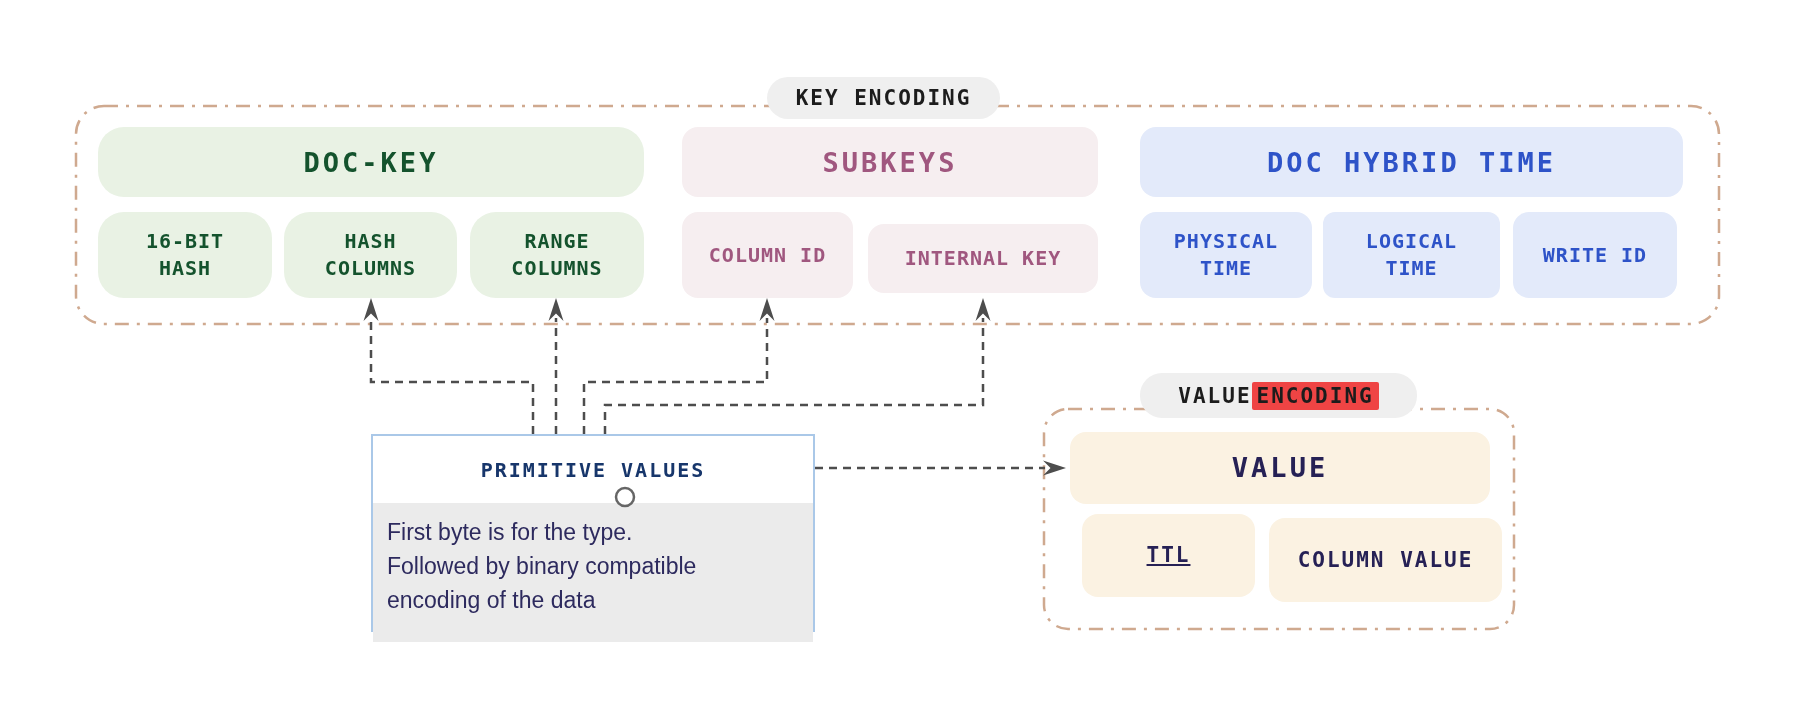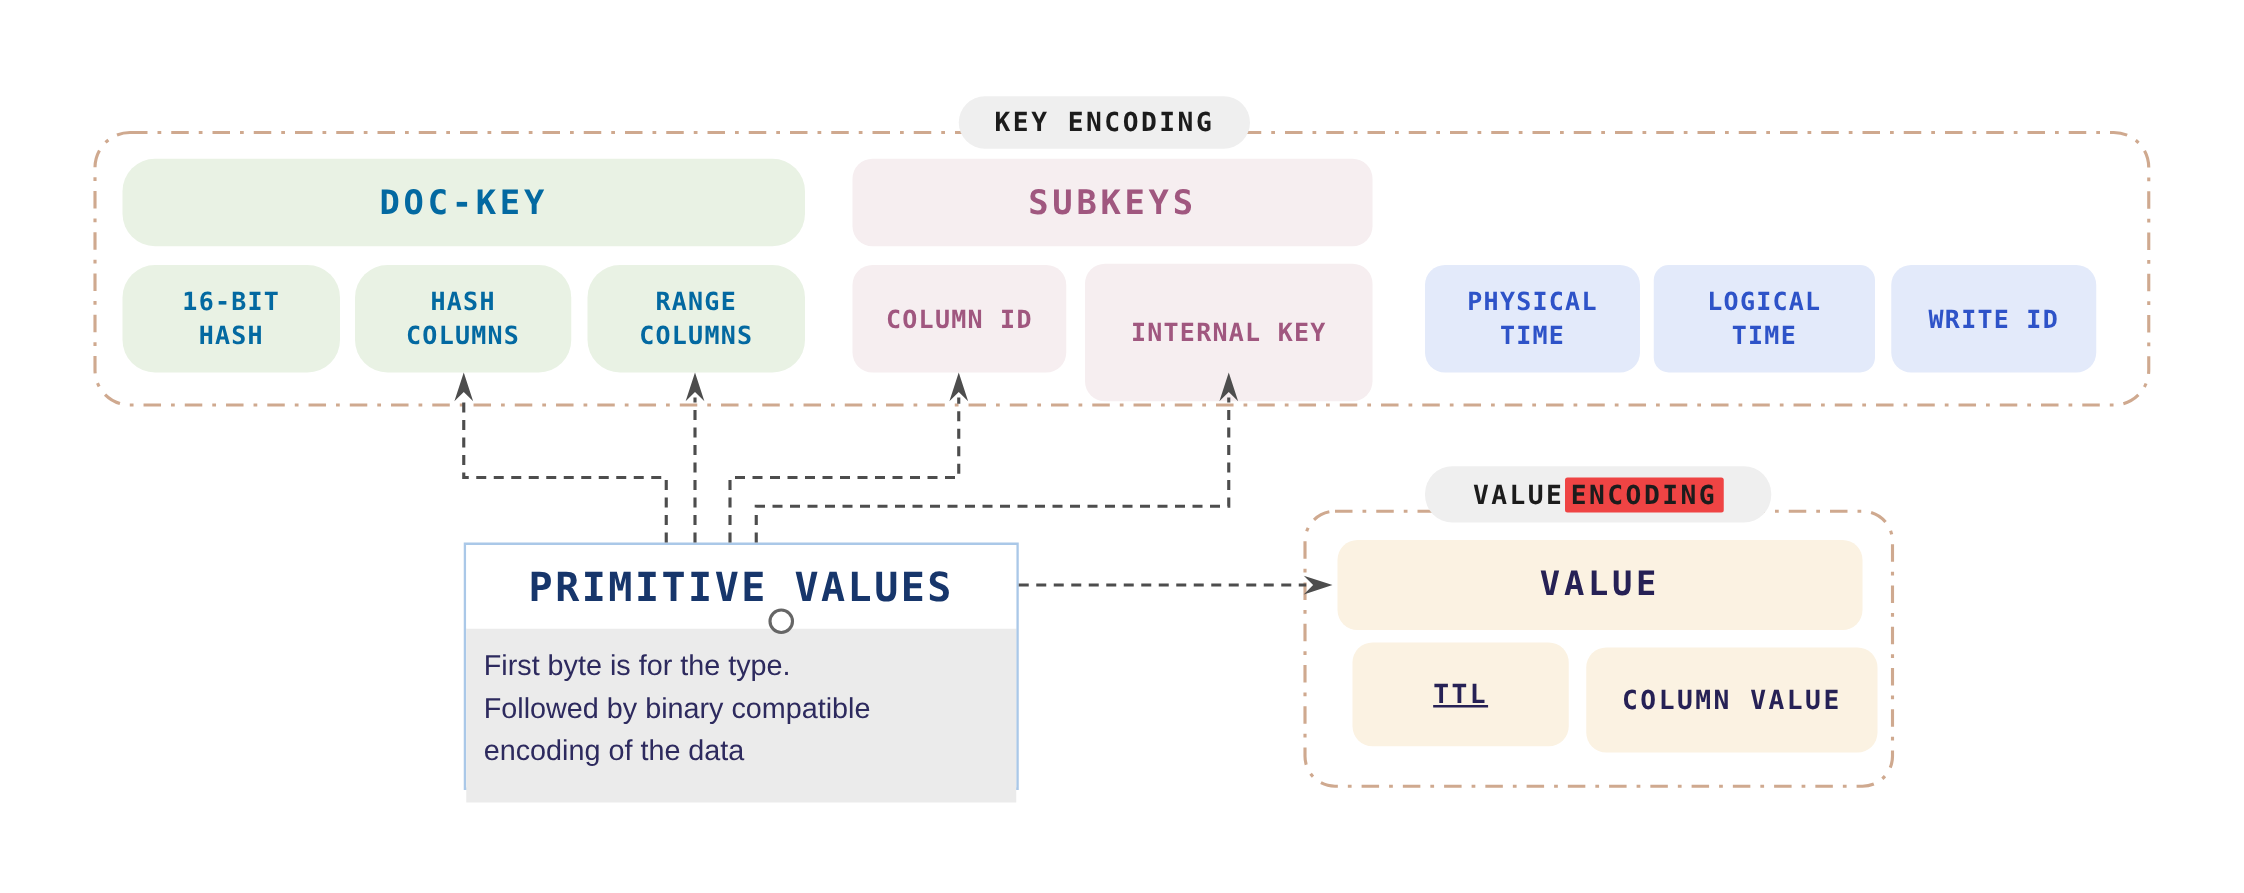--- a/index.html
+++ b/index.html
@@ -14,7 +14,7 @@
        font-weight:bold;font-size:27px;letter-spacing:3px;}
   .cell{border-radius:16px;display:flex;align-items:center;justify-content:center;text-align:center;
         font-weight:bold;font-size:20px;letter-spacing:1px;line-height:1.35;white-space:pre-line;}
-  .green{background:#e9f2e4;color:#0369a1;border-radius:26px;}
+  .green{background:#e9f2e4;color:#14532d;border-radius:26px;}
   .pink{background:#f6eef0;color:#a0577f;}
   .blue{background:#e3eafa;color:#2e53c8;}
   .cream{background:#fbf2e2;color:#262155;}

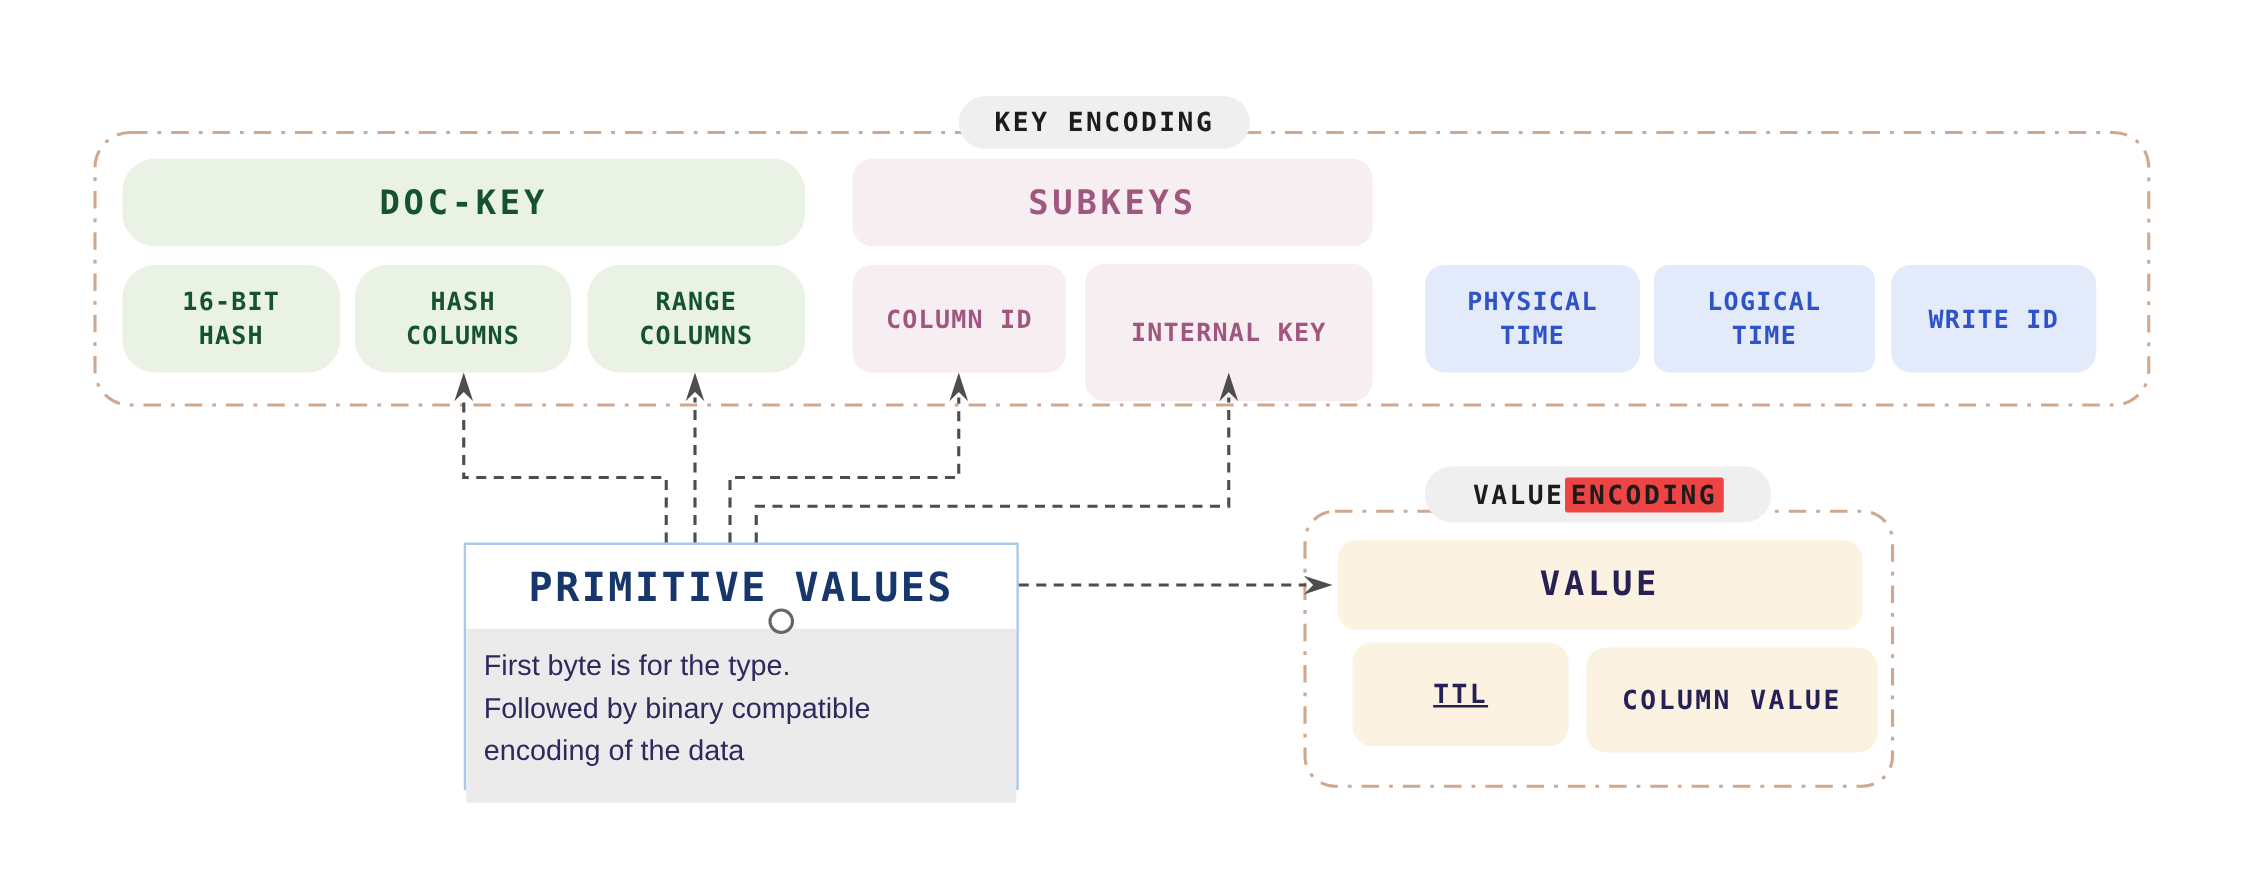--- a/index.html
+++ b/index.html
@@ -41,6 +41,7 @@
 
   <div class="abs hdr green" style="left:98px;top:127px;width:546px;height:70px;">DOC-KEY</div>
   <div class="abs hdr pink" style="left:682px;top:127px;width:416px;height:70px;">SUBKEYS</div>
+  <div class="abs hdr blue" style="left:1140px;top:127px;width:543px;height:70px;">DOC HYBRID TIME</div>
 
   <div class="abs cell green" style="left:98px;top:212px;width:174px;height:86px;">16-BIT
 HASH</div>

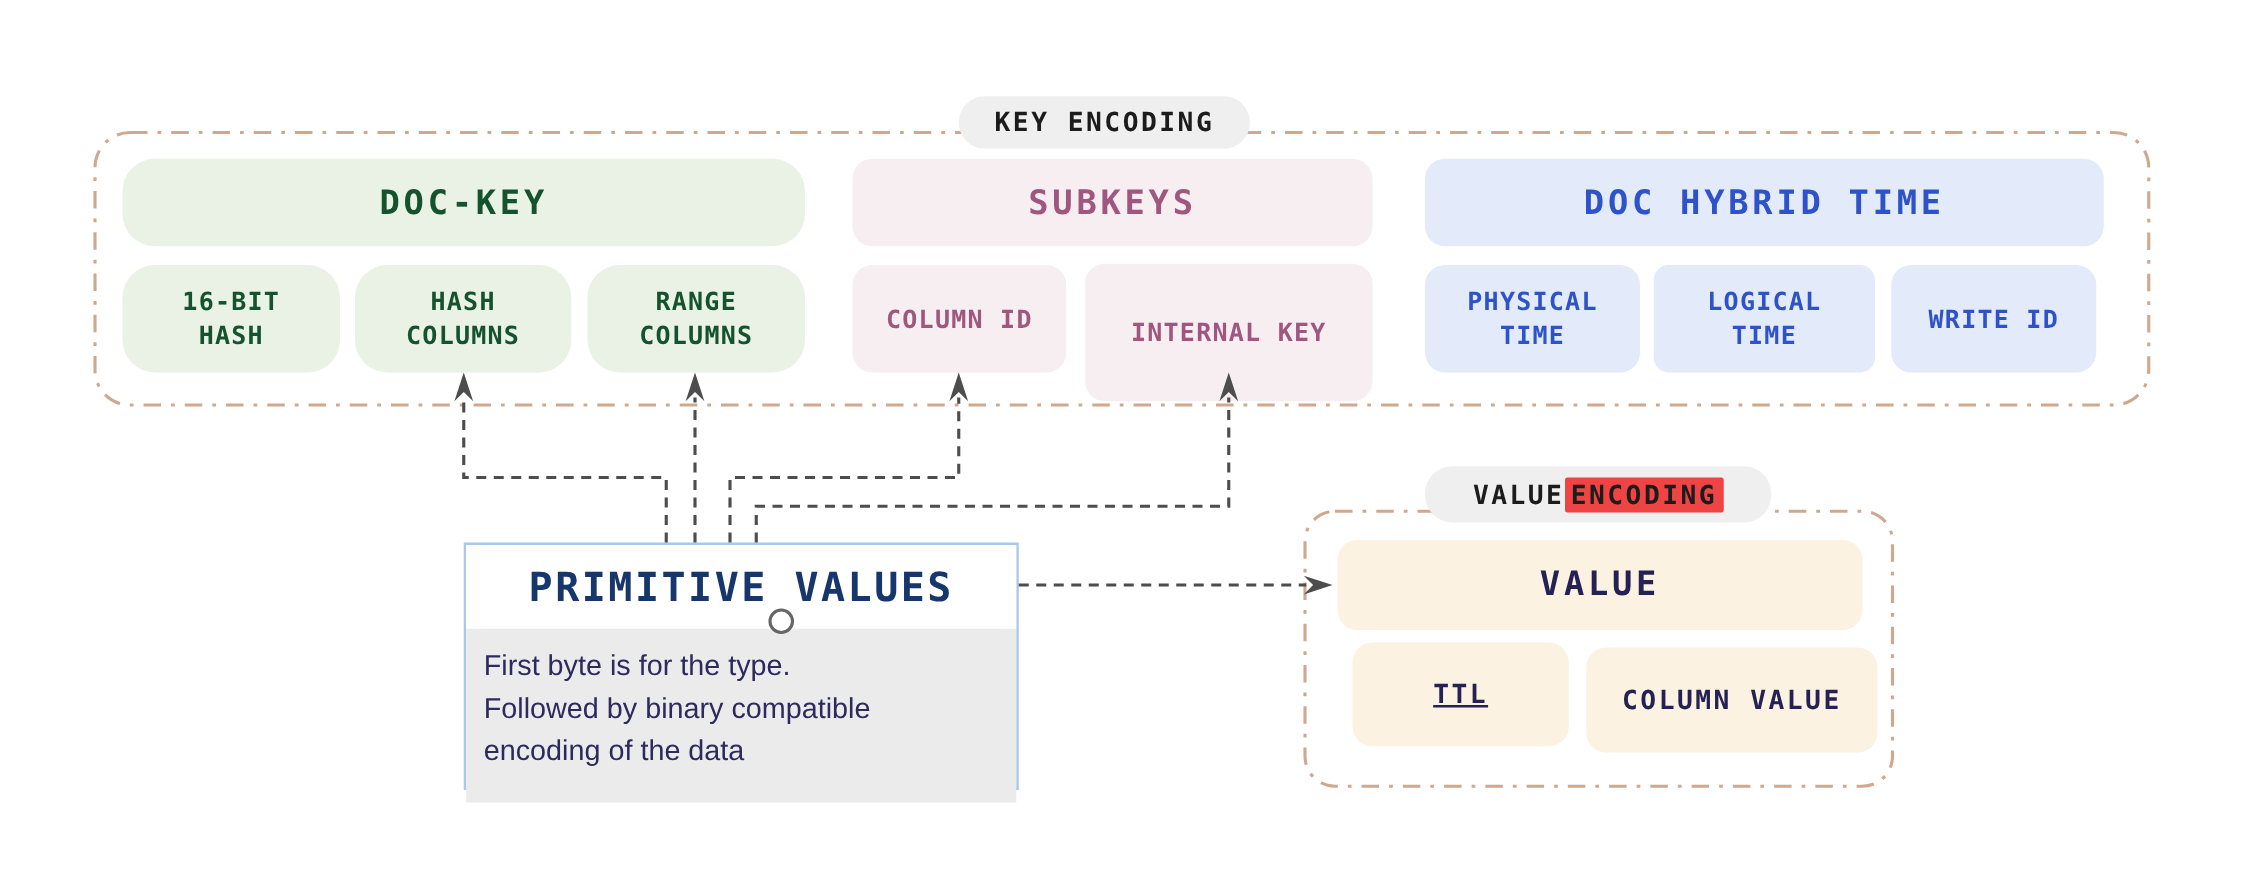--- a/index.html
+++ b/index.html
@@ -51,7 +51,7 @@
 COLUMNS</div>
 
   <div class="abs cell pink" style="left:682px;top:212px;width:171px;height:86px;">COLUMN ID</div>
-  <div class="abs cell pink" style="left:868px;top:211px;width:230px;height:110px;">INTERNAL KEY</div>
+  <div class="abs cell pink" style="left:868px;top:224px;width:230px;height:69px;">INTERNAL KEY</div>
 
   <div class="abs cell blue" style="left:1140px;top:212px;width:172px;height:86px;">PHYSICAL
 TIME</div>

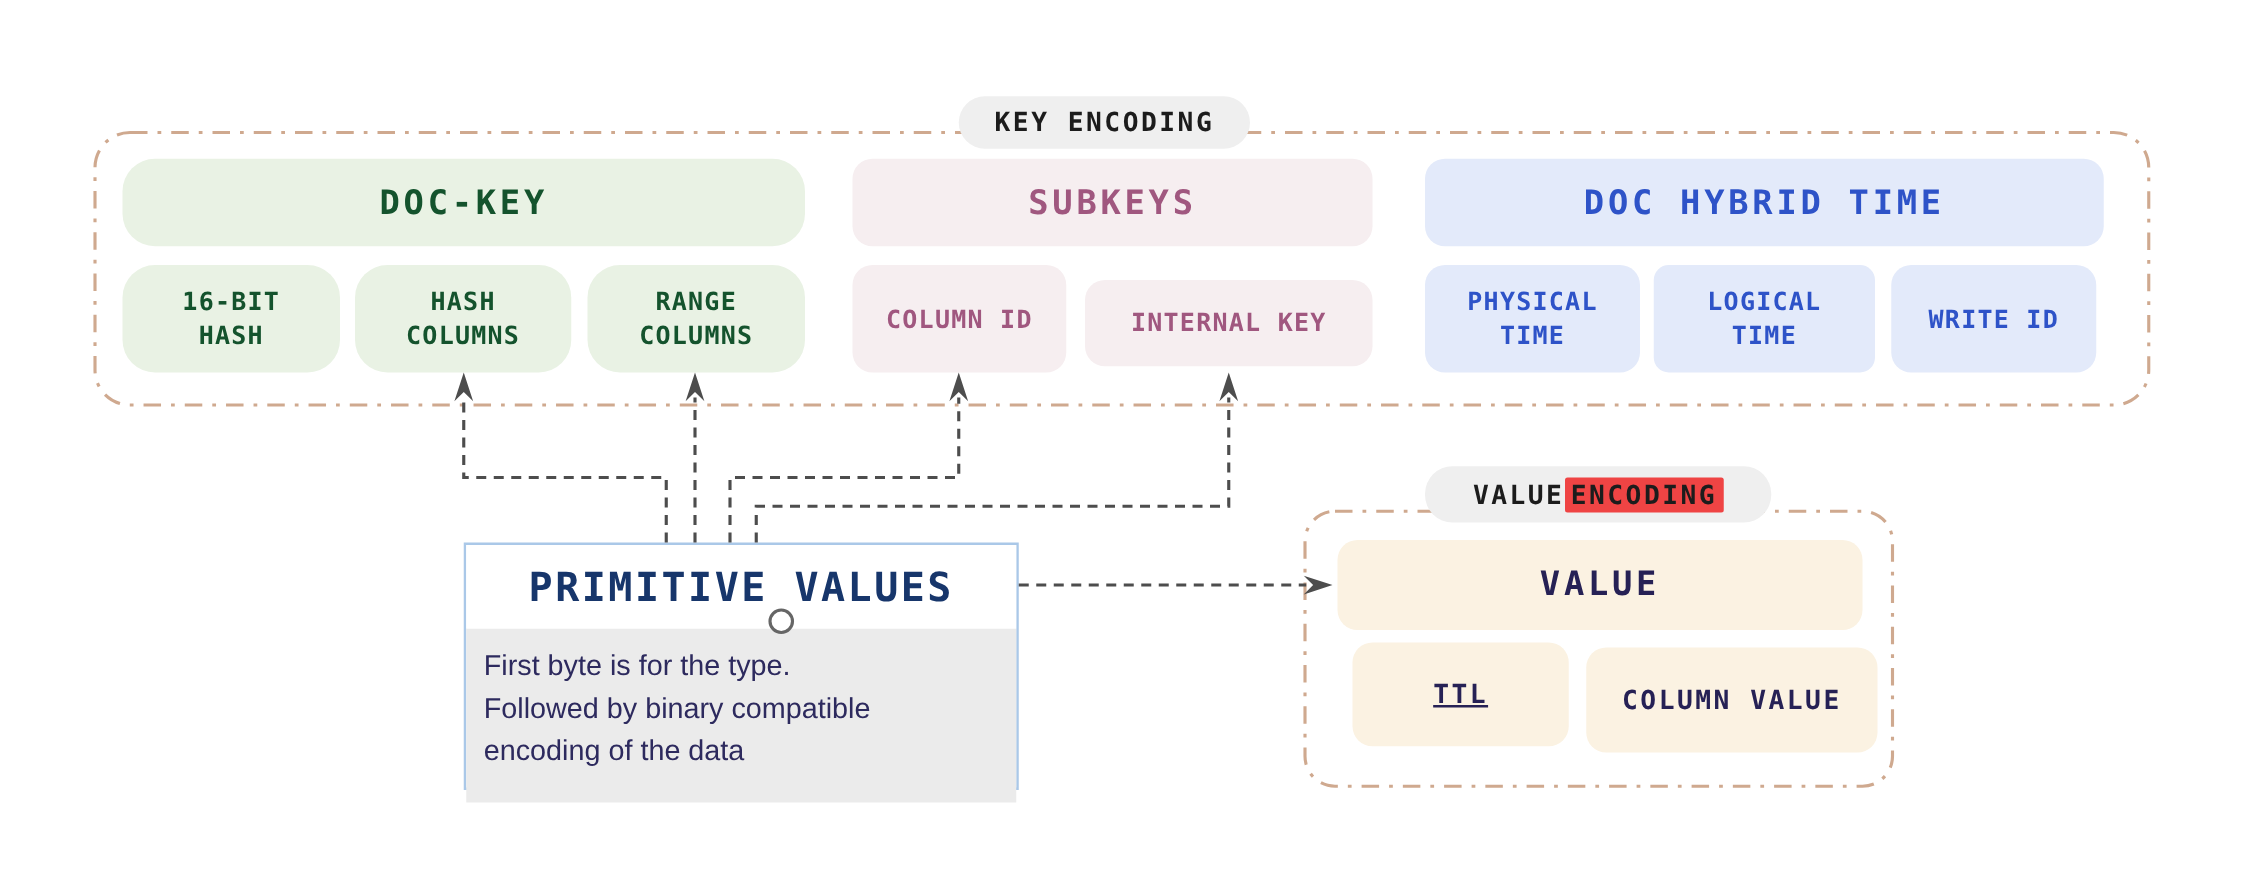--- a/index.html
+++ b/index.html
@@ -20,7 +20,7 @@
   .cream{background:#fbf2e2;color:#262155;}
   .node{border:2px solid #aac8e8;background:#ffffff;}
   .node-hdr{display:flex;align-items:center;justify-content:center;height:67px;
-            font-weight:bold;font-size:32px;letter-spacing:2px;color:#17366b;background:#ffffff;}
+            font-weight:bold;font-size:20px;letter-spacing:2px;color:#17366b;background:#ffffff;}
   .node-body{background:#ebebeb;height:127px;padding:12px 14px 0 14px;
              font-family:"Liberation Sans","DejaVu Sans",sans-serif;
              font-size:23px;line-height:34px;color:#2d2a5e;white-space:pre-line;}

